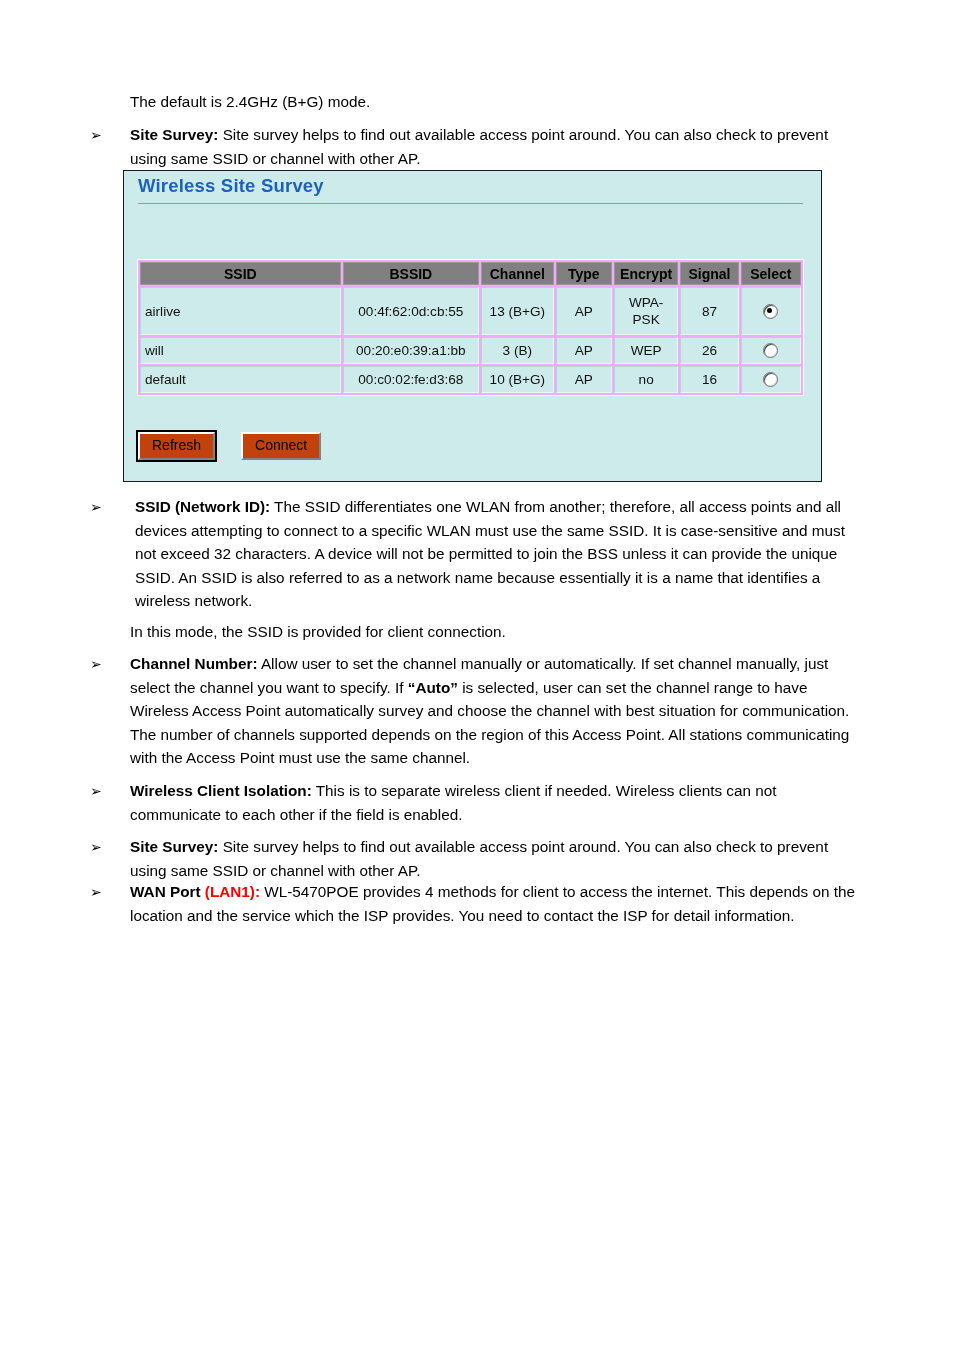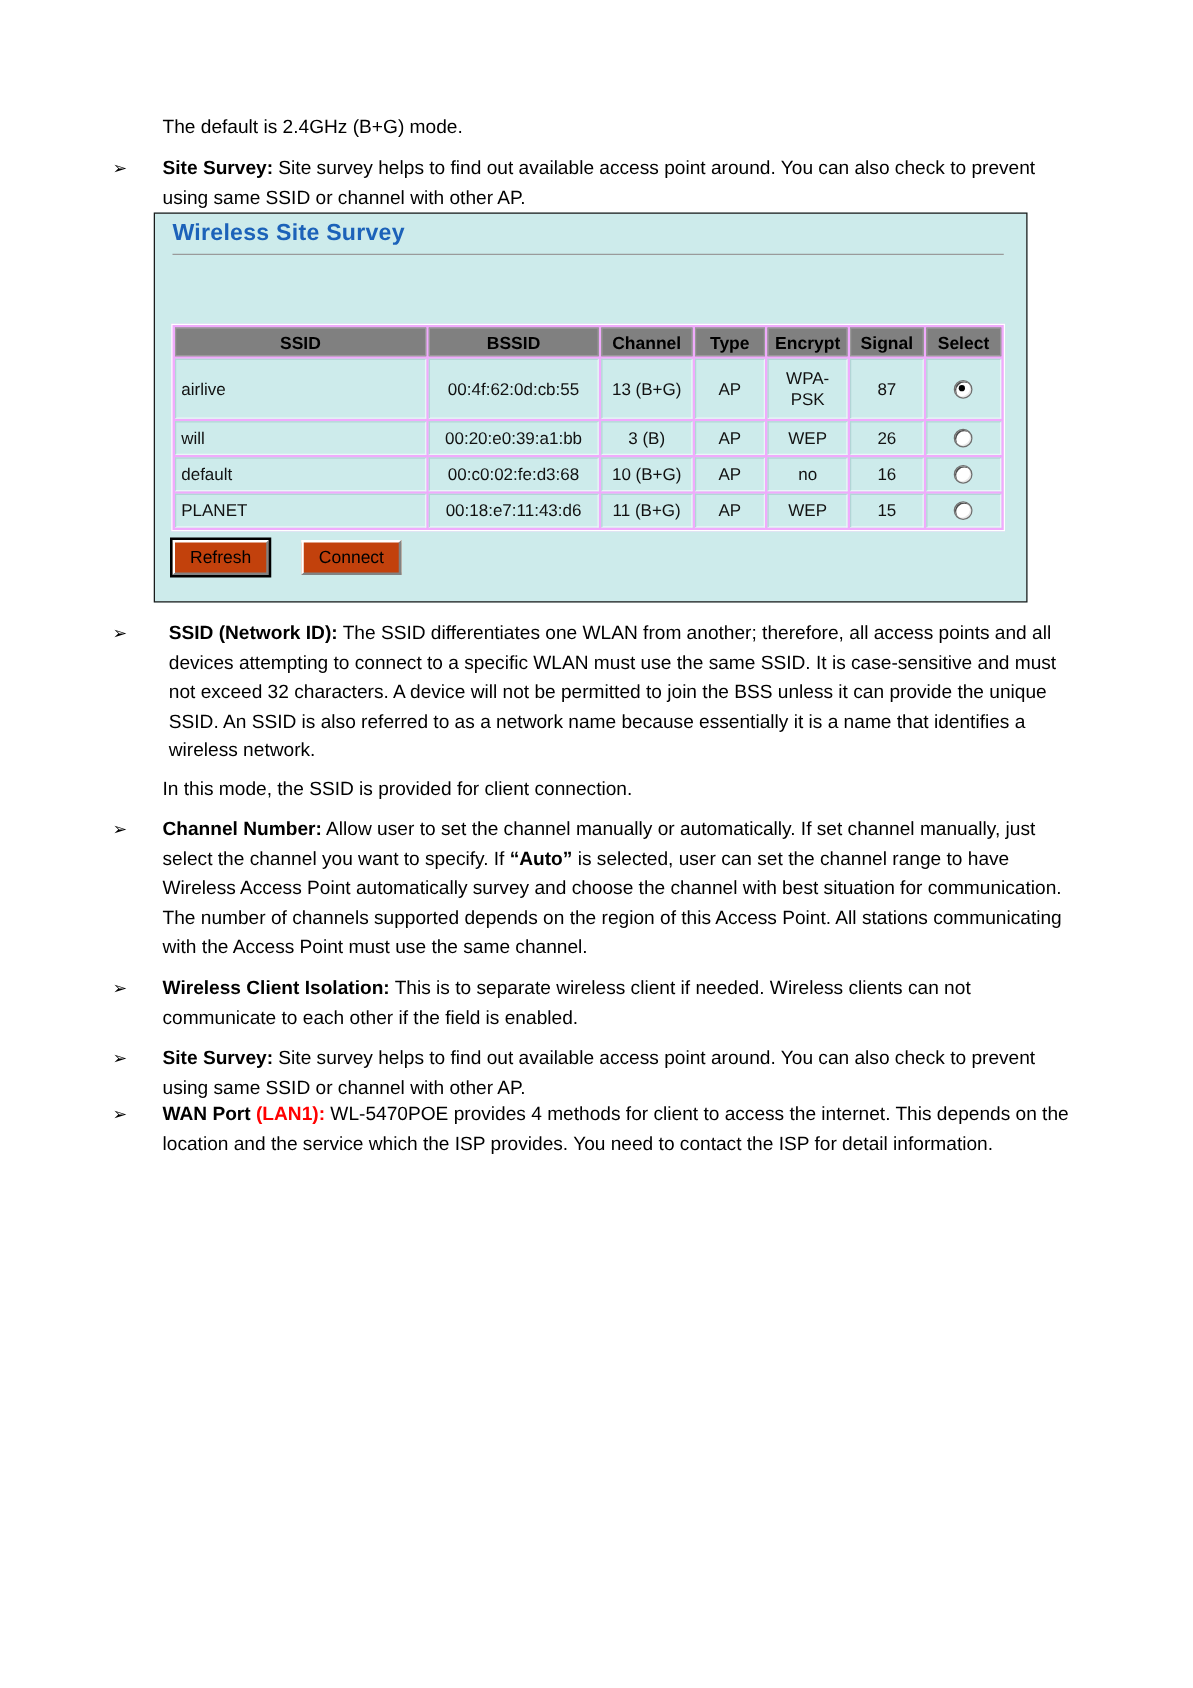--- a/index.html
+++ b/index.html
@@ -279,15 +279,6 @@
           <td>16</td>
           <td><span class="radio"></span></td>
         </tr>
-        <tr>
-          <td class="ssid">PLANET</td>
-          <td>00:18:e7:11:43:d6</td>
-          <td>11 (B+G)</td>
-          <td>AP</td>
-          <td>WEP</td>
-          <td>15</td>
-          <td><span class="radio"></span></td>
-        </tr>
       </tbody>
     </table>
 

